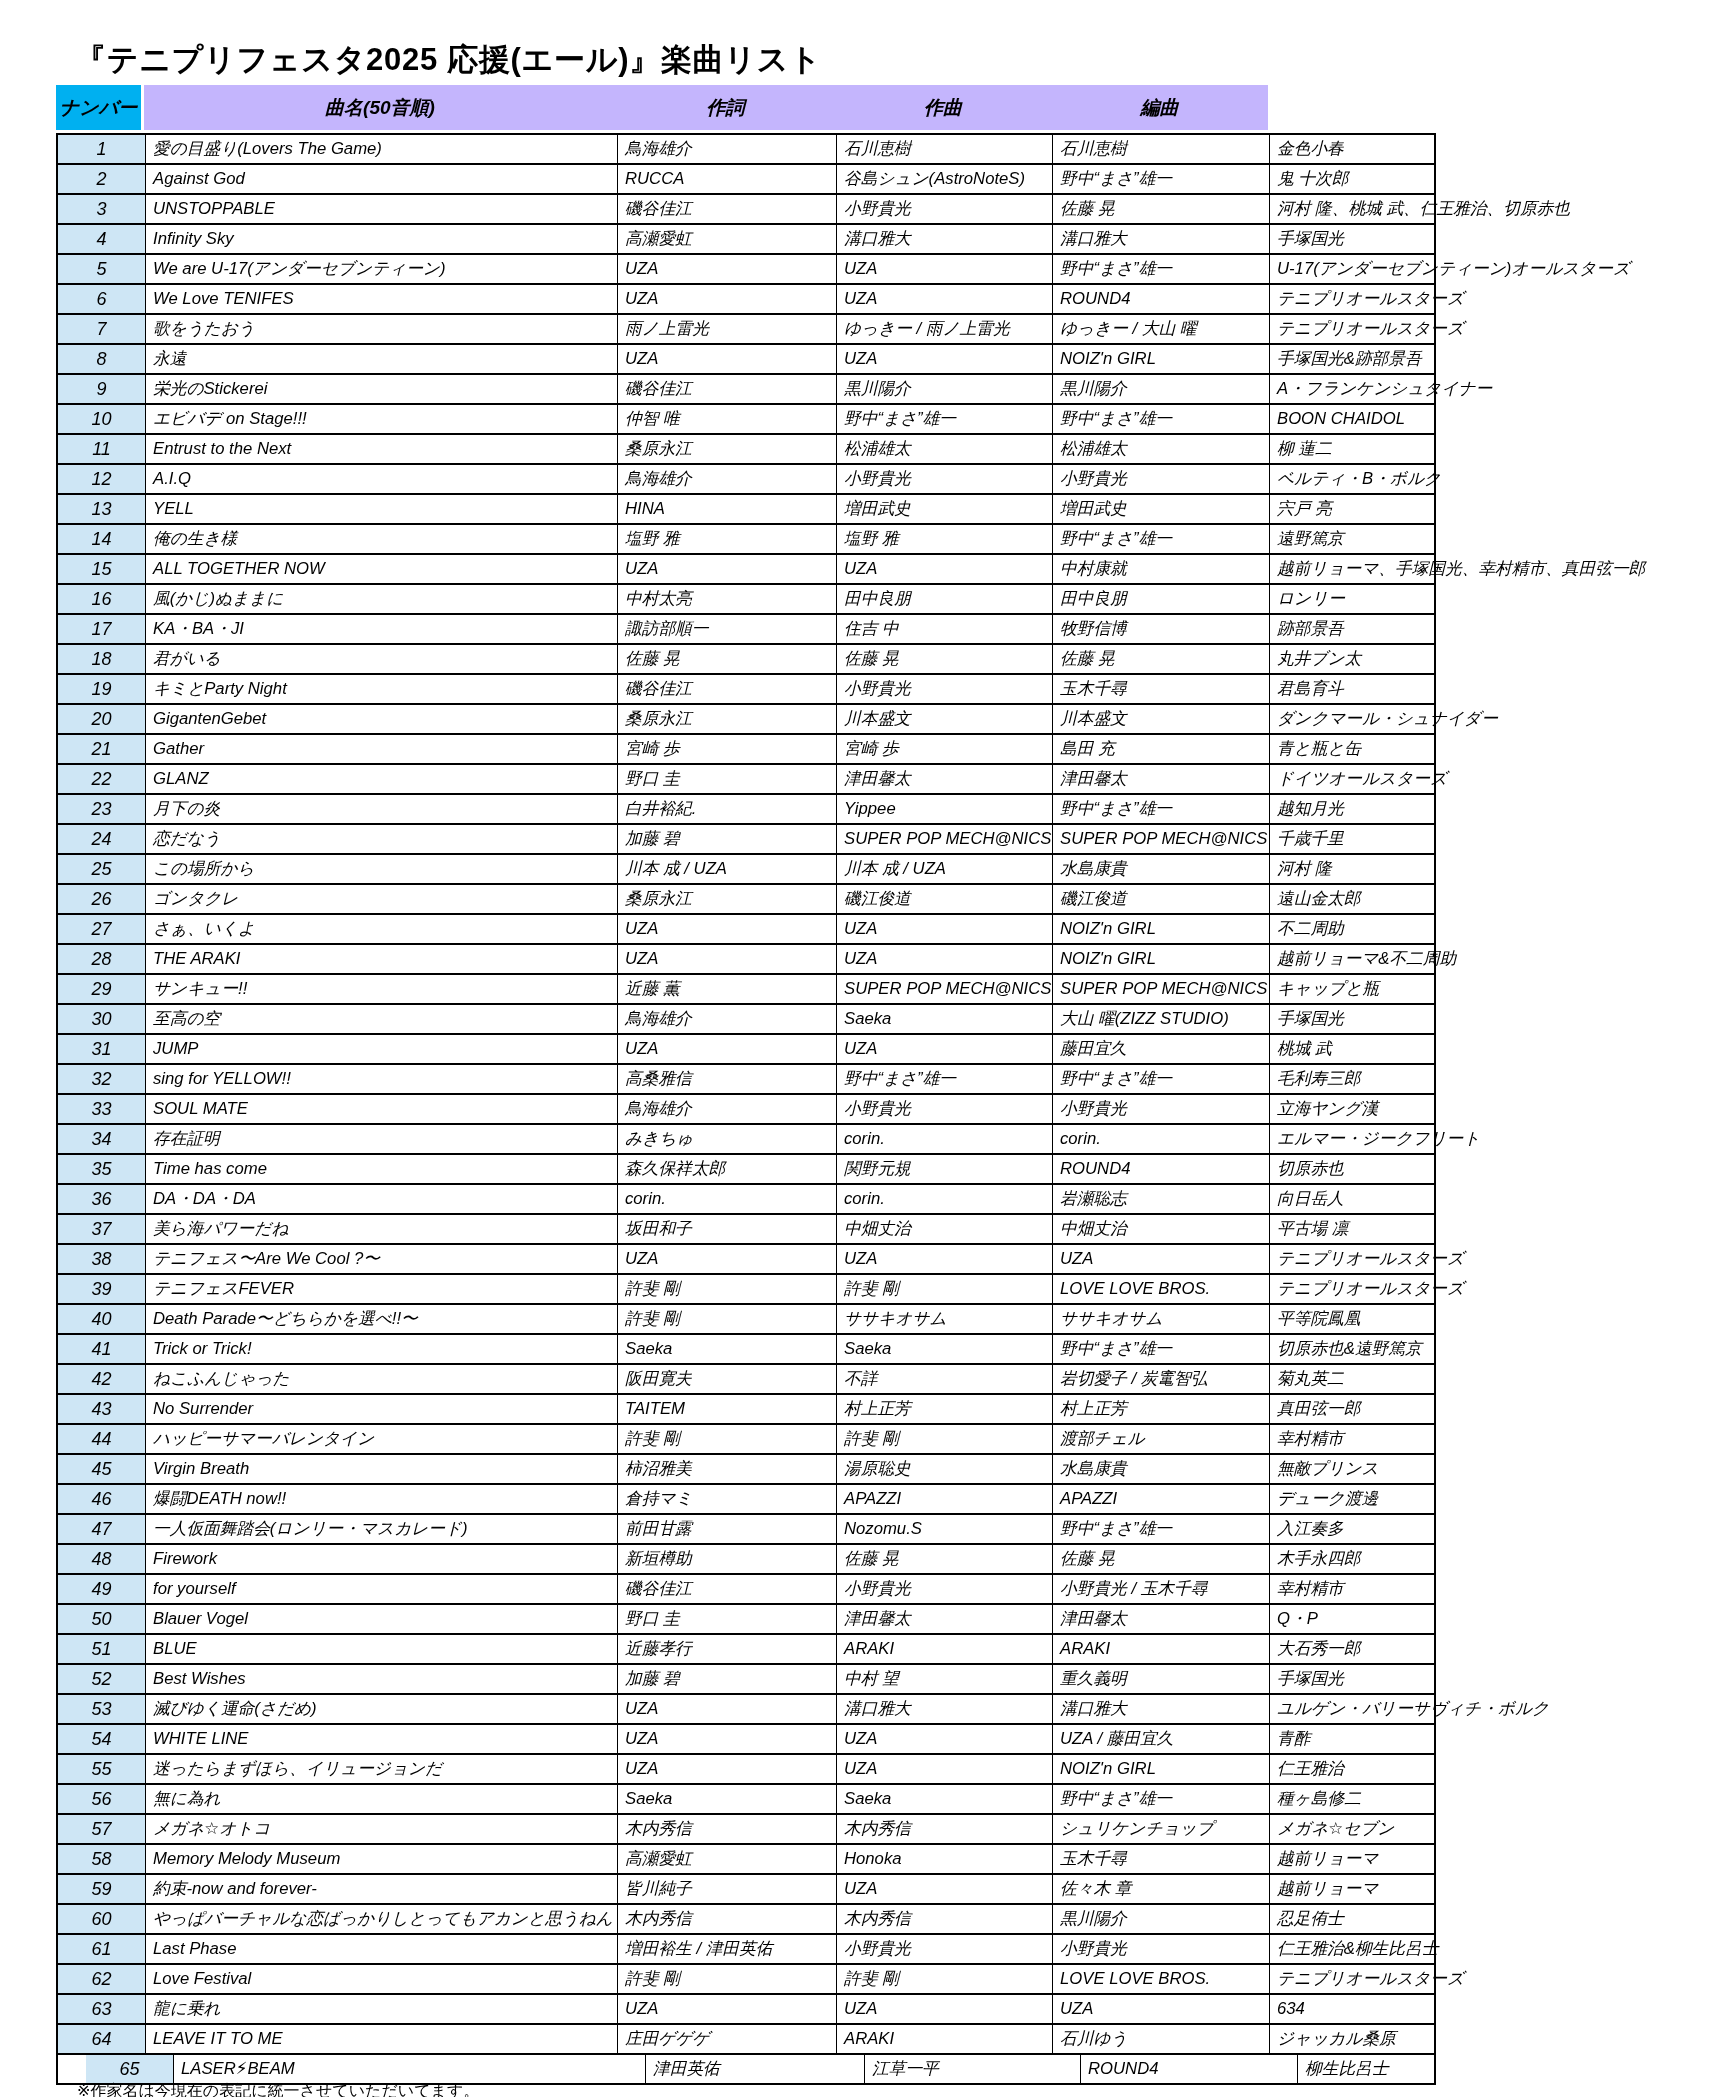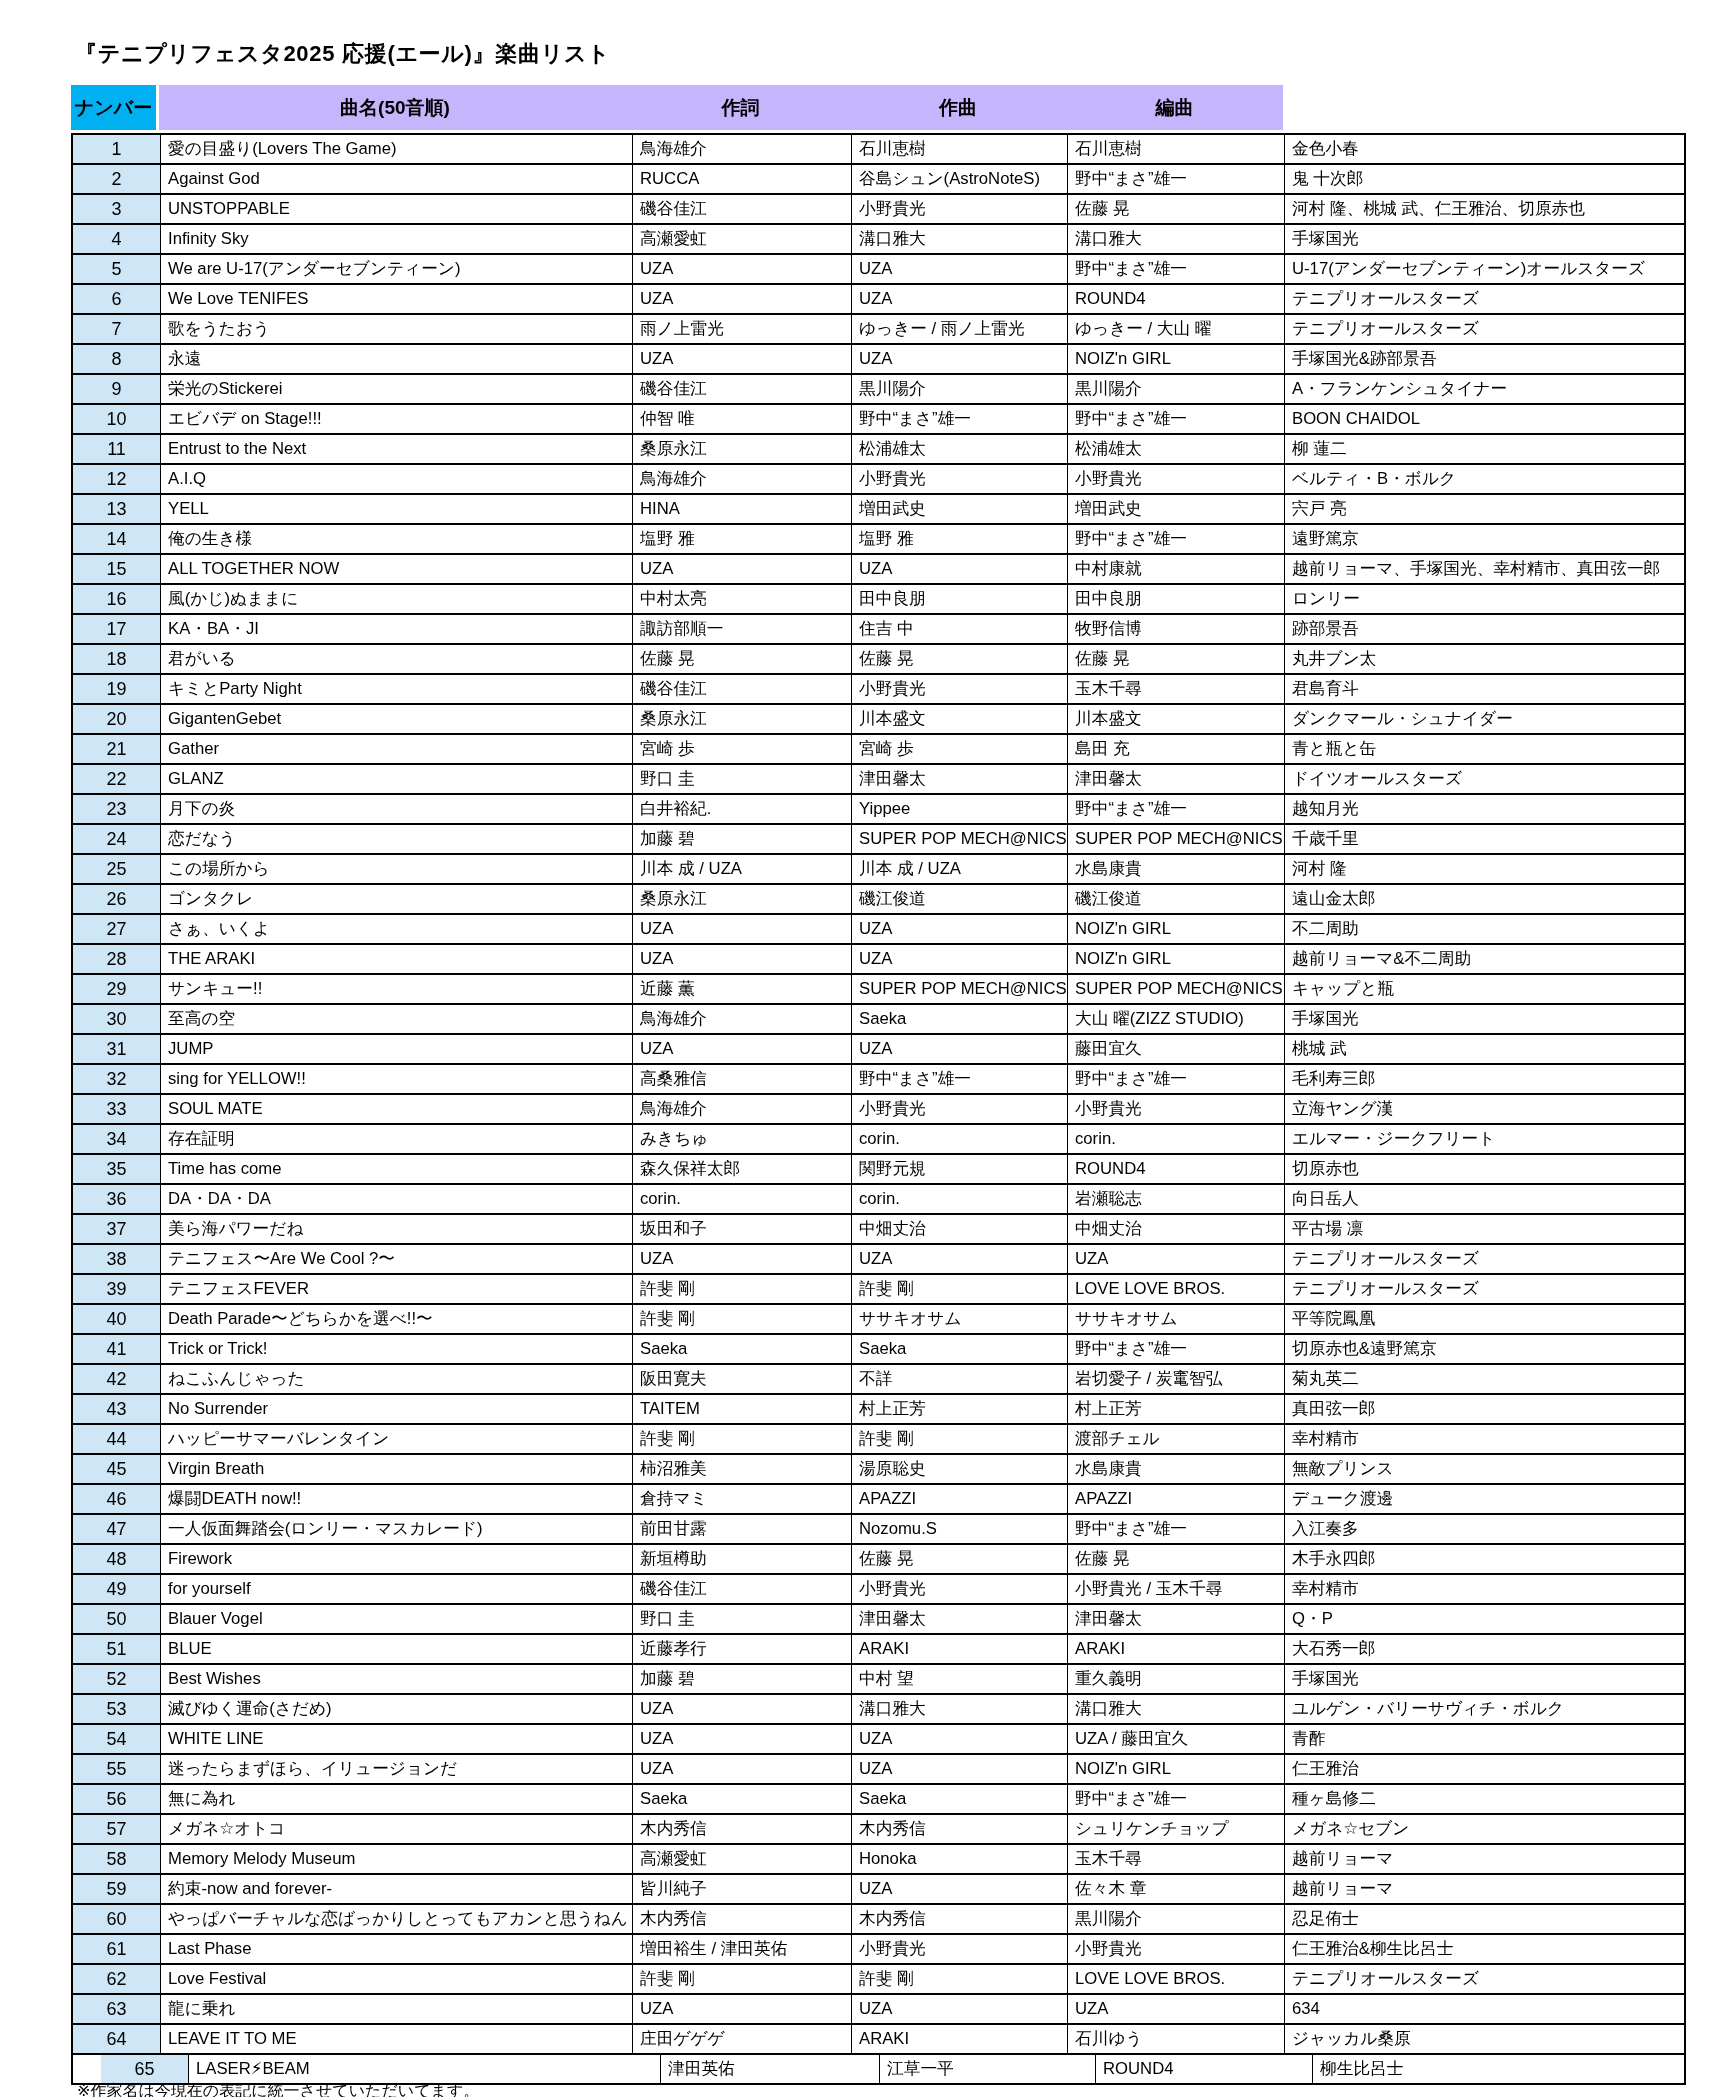--- a/index.html
+++ b/index.html
@@ -9,7 +9,7 @@
   }
   .page-title{
     position:absolute;left:75px;top:39px;
-    font-size:22px;font-weight:bold;letter-spacing:0.7px;white-space:nowrap;
+    font-size:31px;font-weight:bold;letter-spacing:0.7px;white-space:nowrap;
   }
   .songtable{
     position:absolute;left:71px;top:85px;width:1615px;box-sizing:border-box;

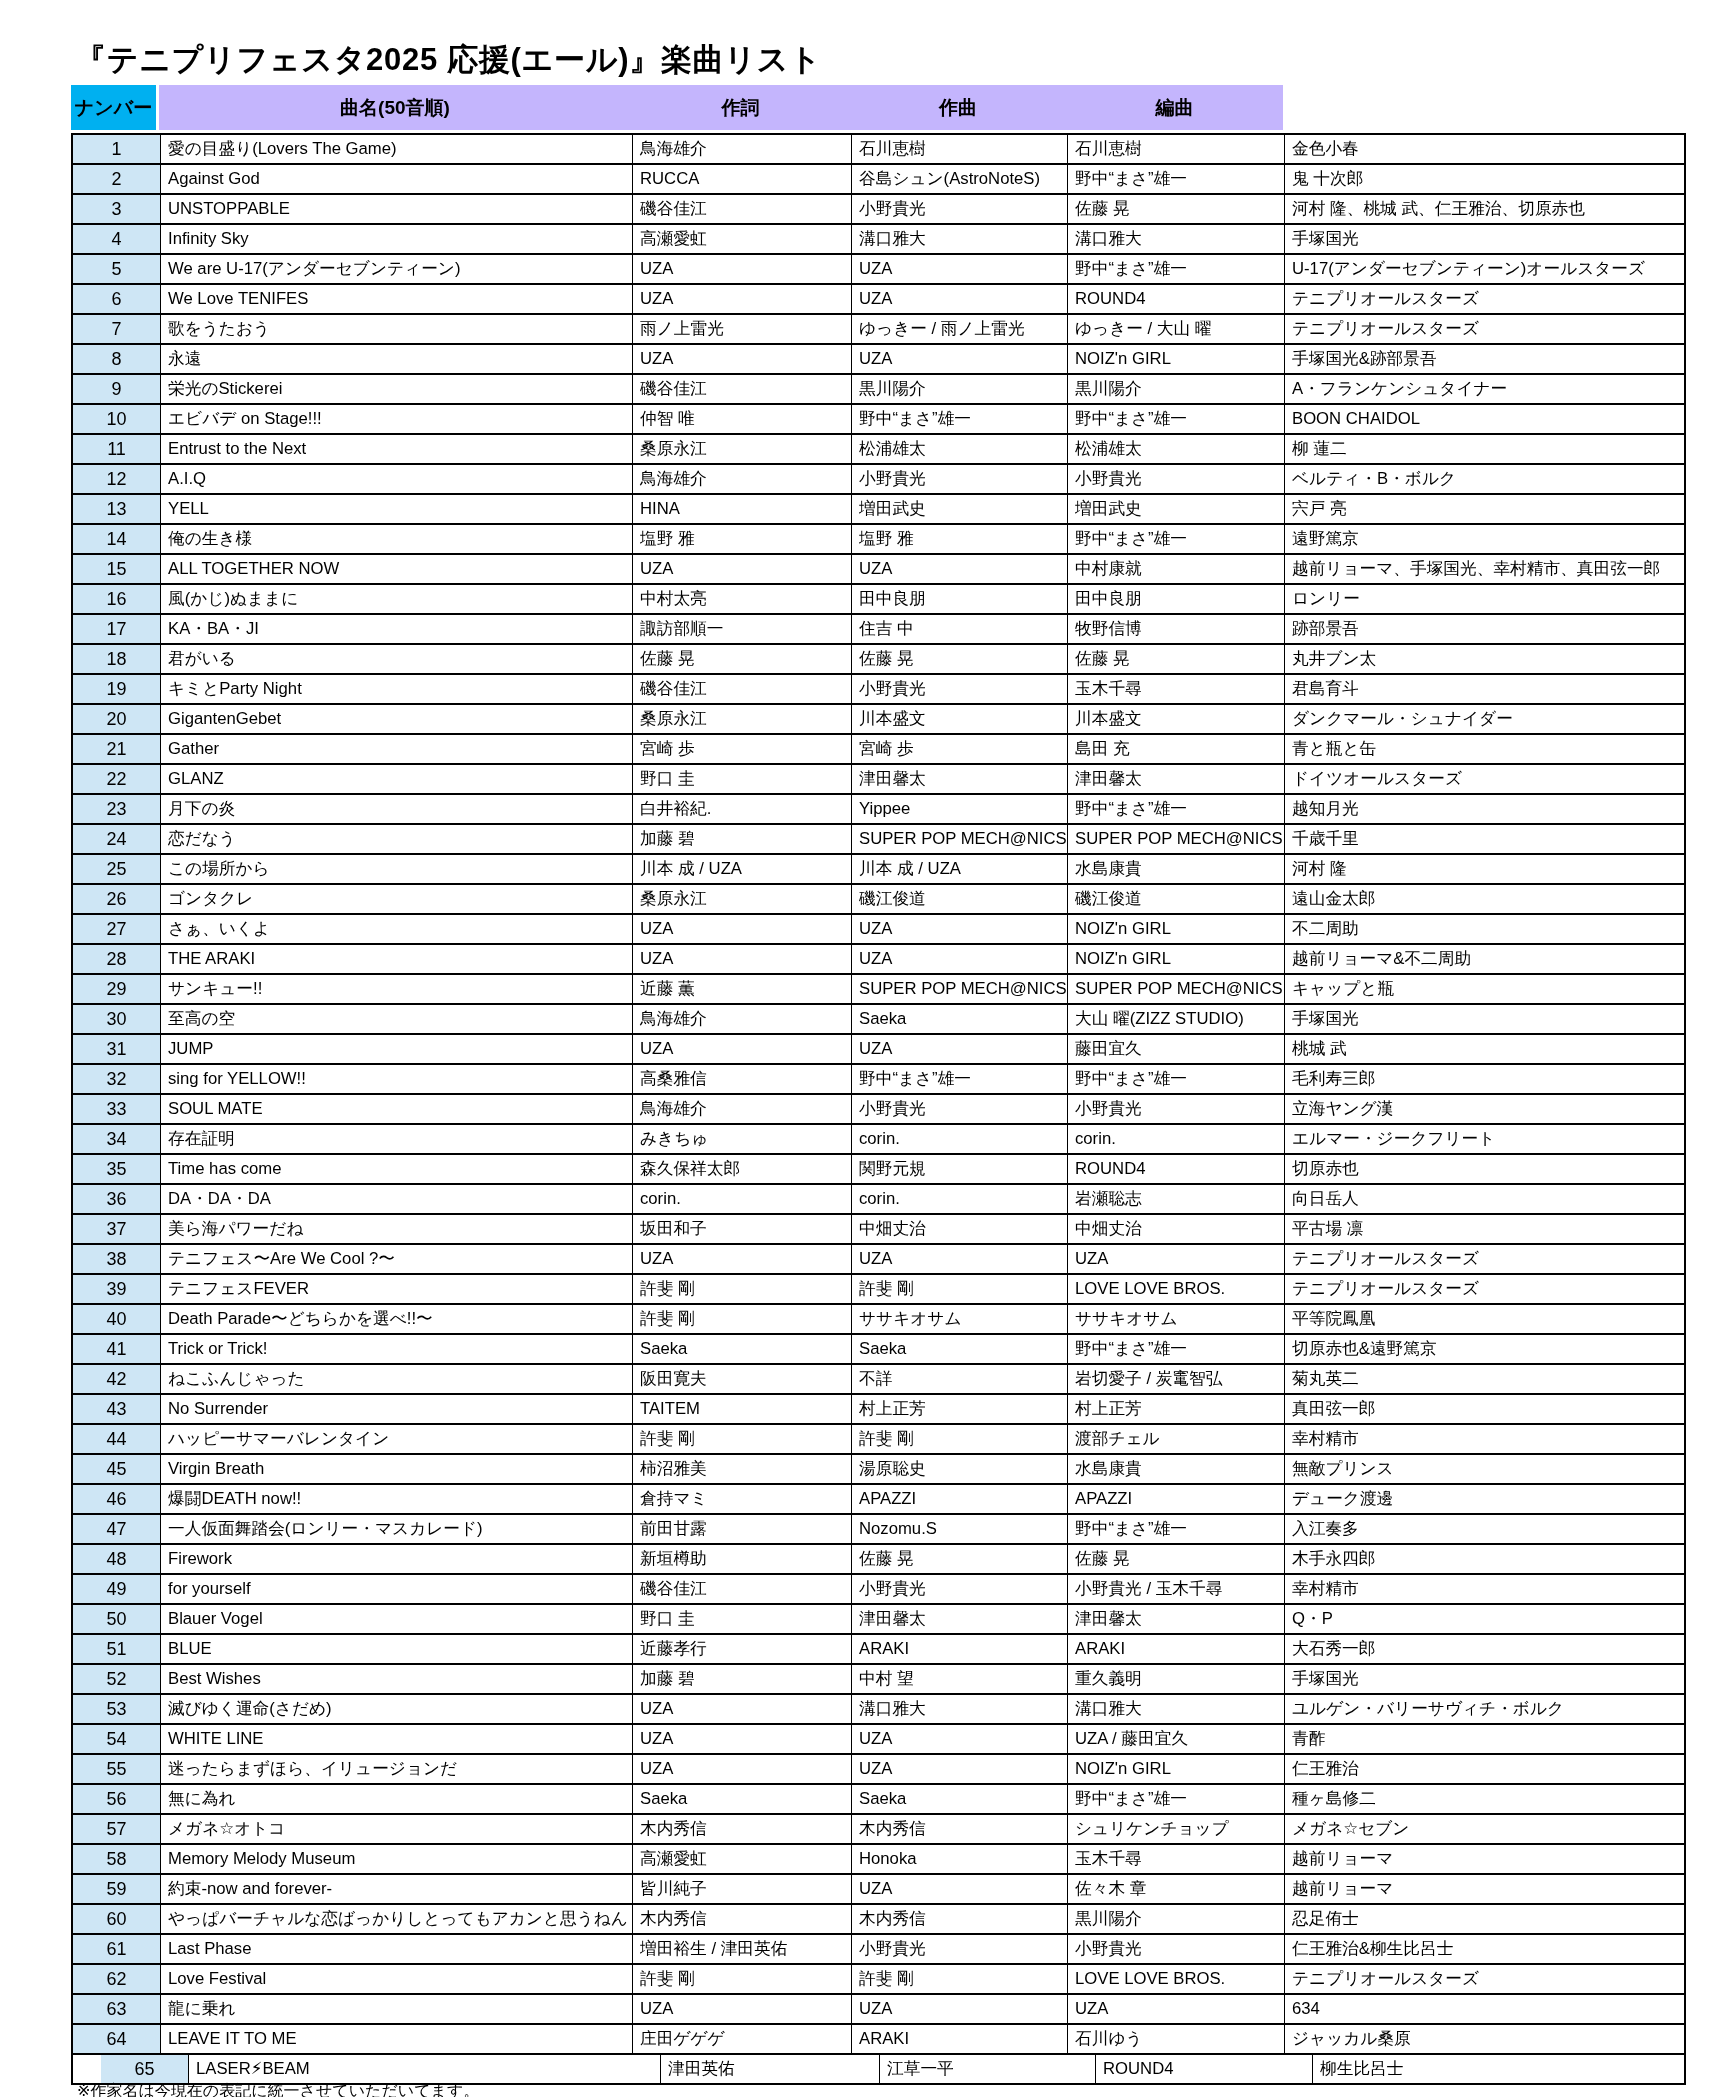--- a/index.html
+++ b/index.html
@@ -12,7 +12,7 @@
     font-size:31px;font-weight:bold;letter-spacing:0.7px;white-space:nowrap;
   }
   .songtable{
-    position:absolute;left:71px;top:85px;width:1615px;box-sizing:border-box;
+    position:absolute;left:56px;top:85px;width:1380px;box-sizing:border-box;font-style:italic;
   }
   .grid-row{
     display:grid;

